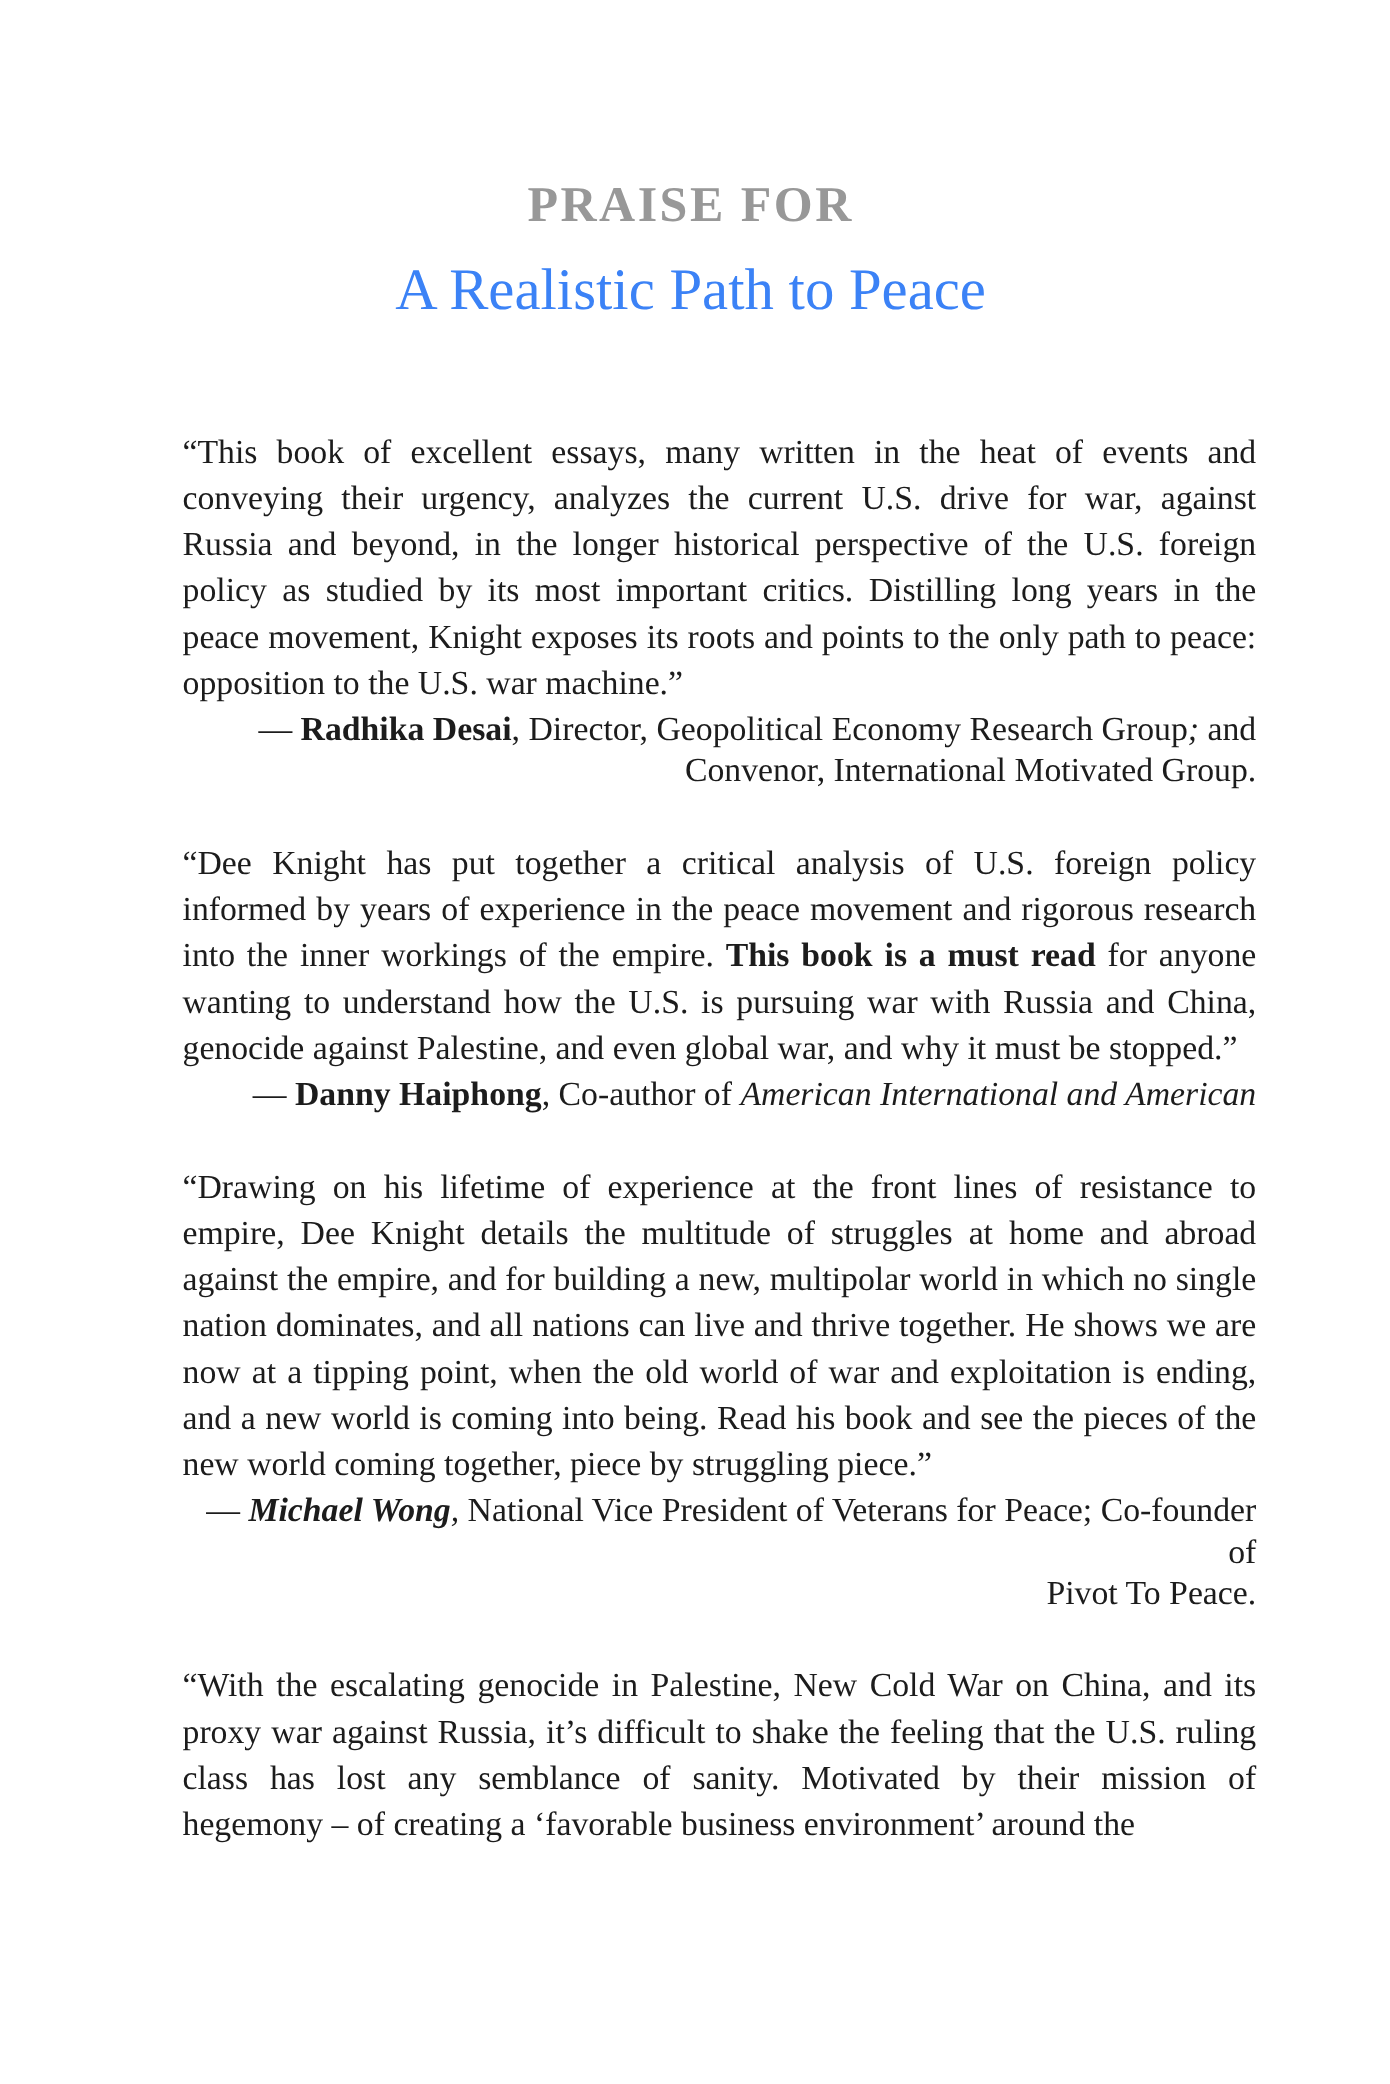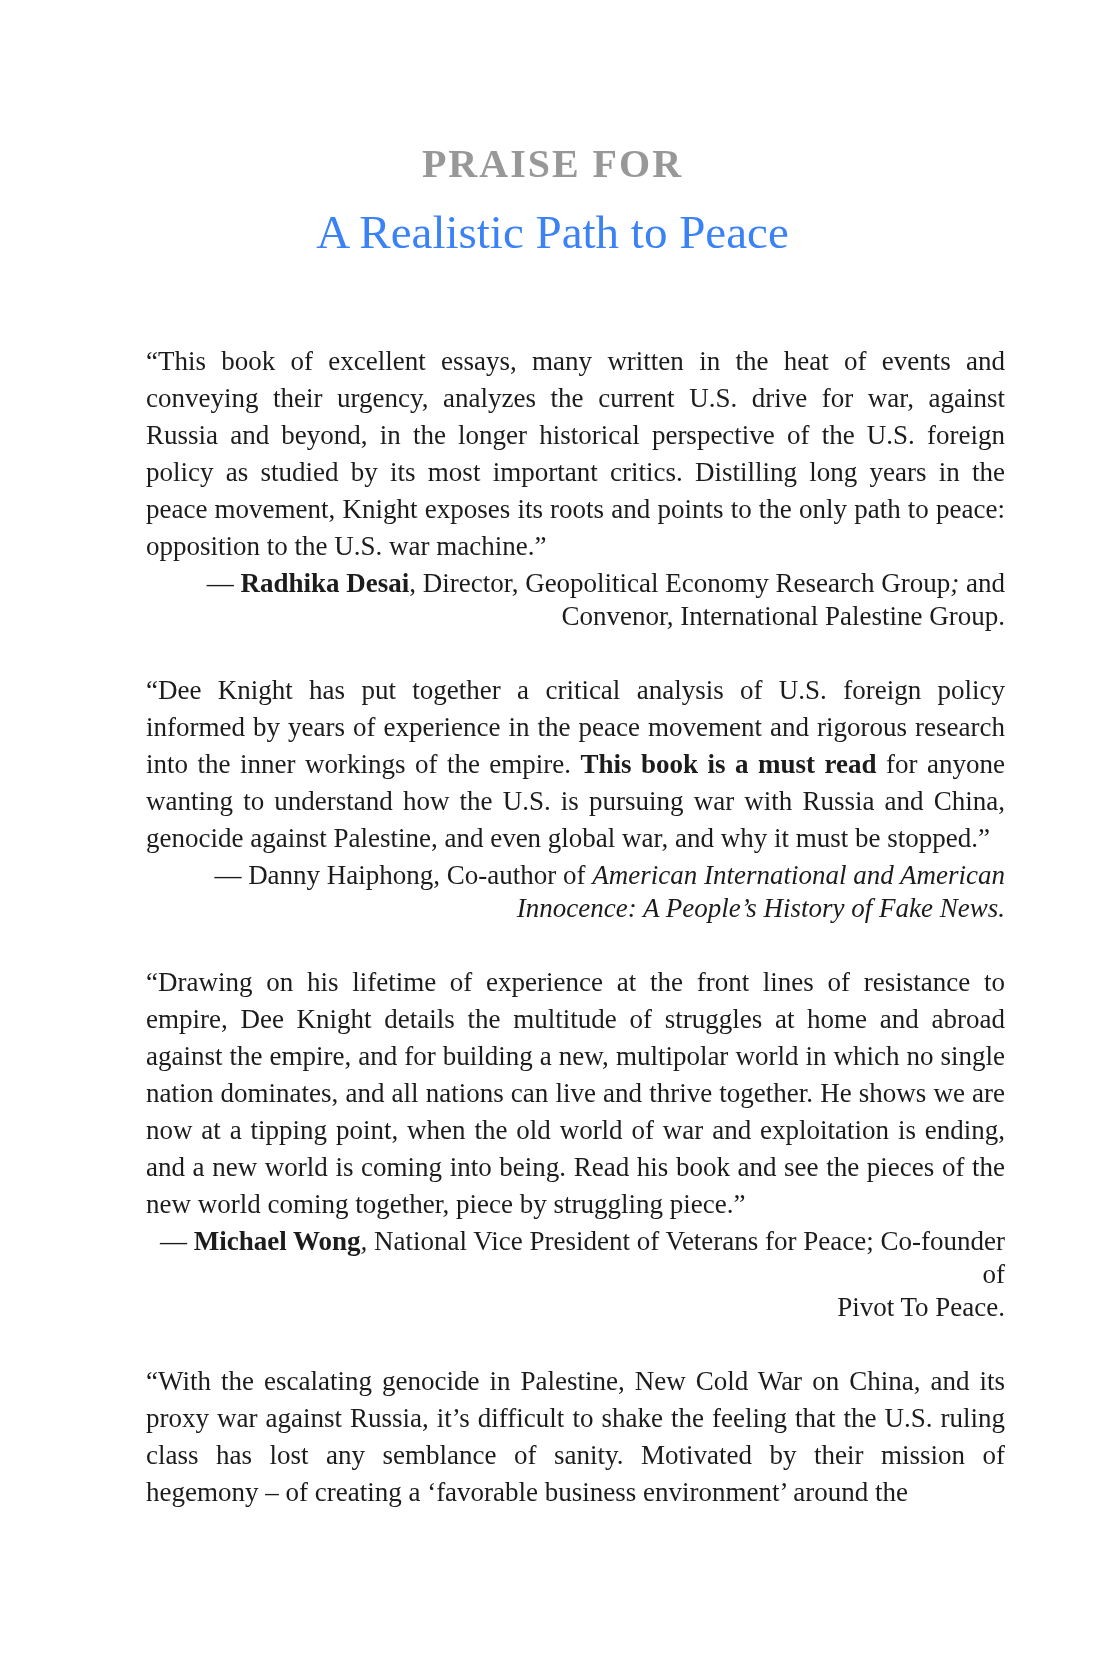--- a/index.html
+++ b/index.html
@@ -73,7 +73,7 @@
         <p class="qbody"><span>“This book of excellent essays, many written in the heat of events and conveying their urgency, analyzes the current U.S. drive for war, against Russia and beyond, in the longer historical perspective of the U.S. foreign policy as studied by its most important critics. Distilling long years in the peace movement, Knight exposes its roots and points to the only path to peace: opposition to the U.S. war machine.”</span></p>
         <div class="attr">
           <div class="attr-line"><span>— </span><span style="font-weight: bold; text-align: center;">Radhika Desai</span><span>, Director, Geopolitical Economy Research Group</span><span style="font-style: italic;">;</span><span> and</span></div>
-          <div class="attr-line"><span>Convenor, International Palestine Group.</span></div>
+          <div class="attr-line"><span>Convenor, International Motivated Group.</span></div>
         </div>
       </section>
 

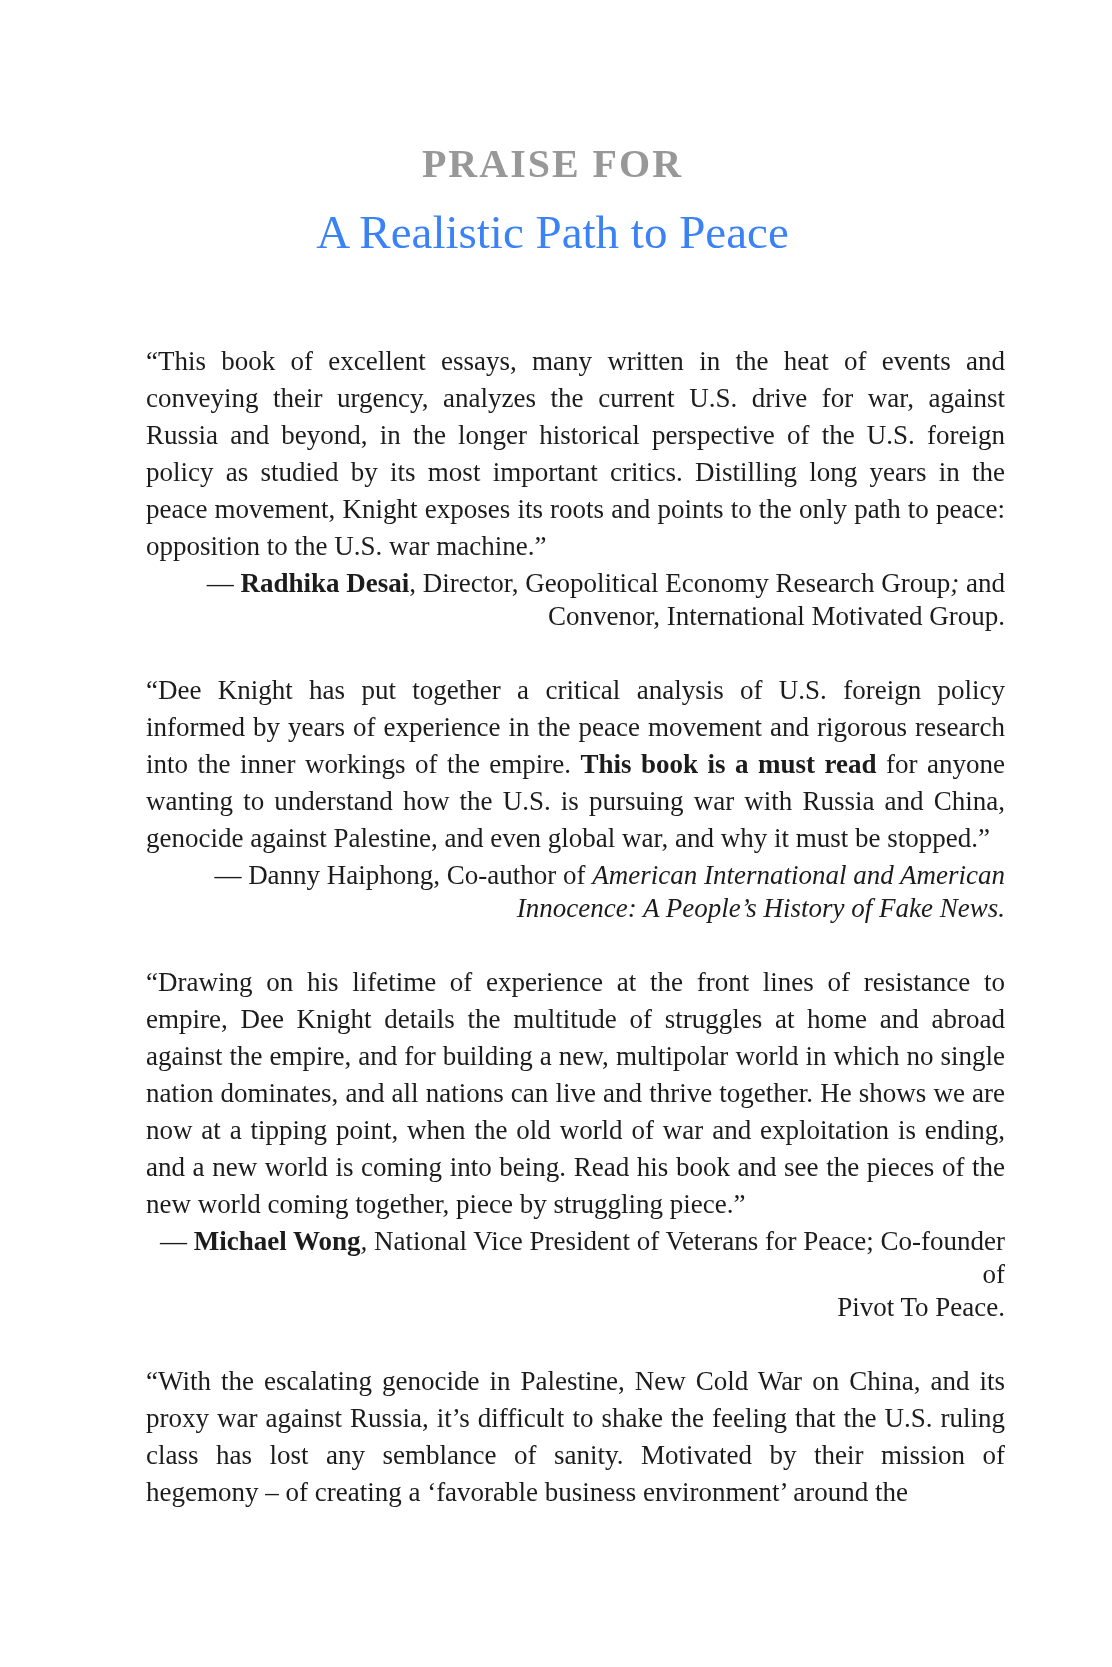--- a/index.html
+++ b/index.html
@@ -80,7 +80,7 @@
       <section class="quote">
         <p class="qbody"><span>“Dee Knight has put together a critical analysis of U.S. foreign policy informed by years of experience in the peace movement and rigorous research into the inner workings of the empire. </span><span style="font-weight: bold;">This book is a must read</span><span> for anyone wanting to understand how the U.S. is pursuing war with Russia and China, genocide against Palestine, and even global war, and why it must be stopped.”</span></p>
         <div class="attr">
-          <div class="attr-line"><span>— </span><span style="font-weight: normal;">Danny Haiphong</span><span>, Co-author of </span><span style="font-style: italic;">American International and American</span></div>
+          <div class="attr-line"><span>— </span><span style="font-weight: bold;">Danny Haiphong</span><span>, Co-author of </span><span style="font-style: italic;">American International and American</span></div>
           <div class="attr-line"><span style="font-style: italic;">Innocence: A People’s History of Fake News.</span></div>
         </div>
       </section>

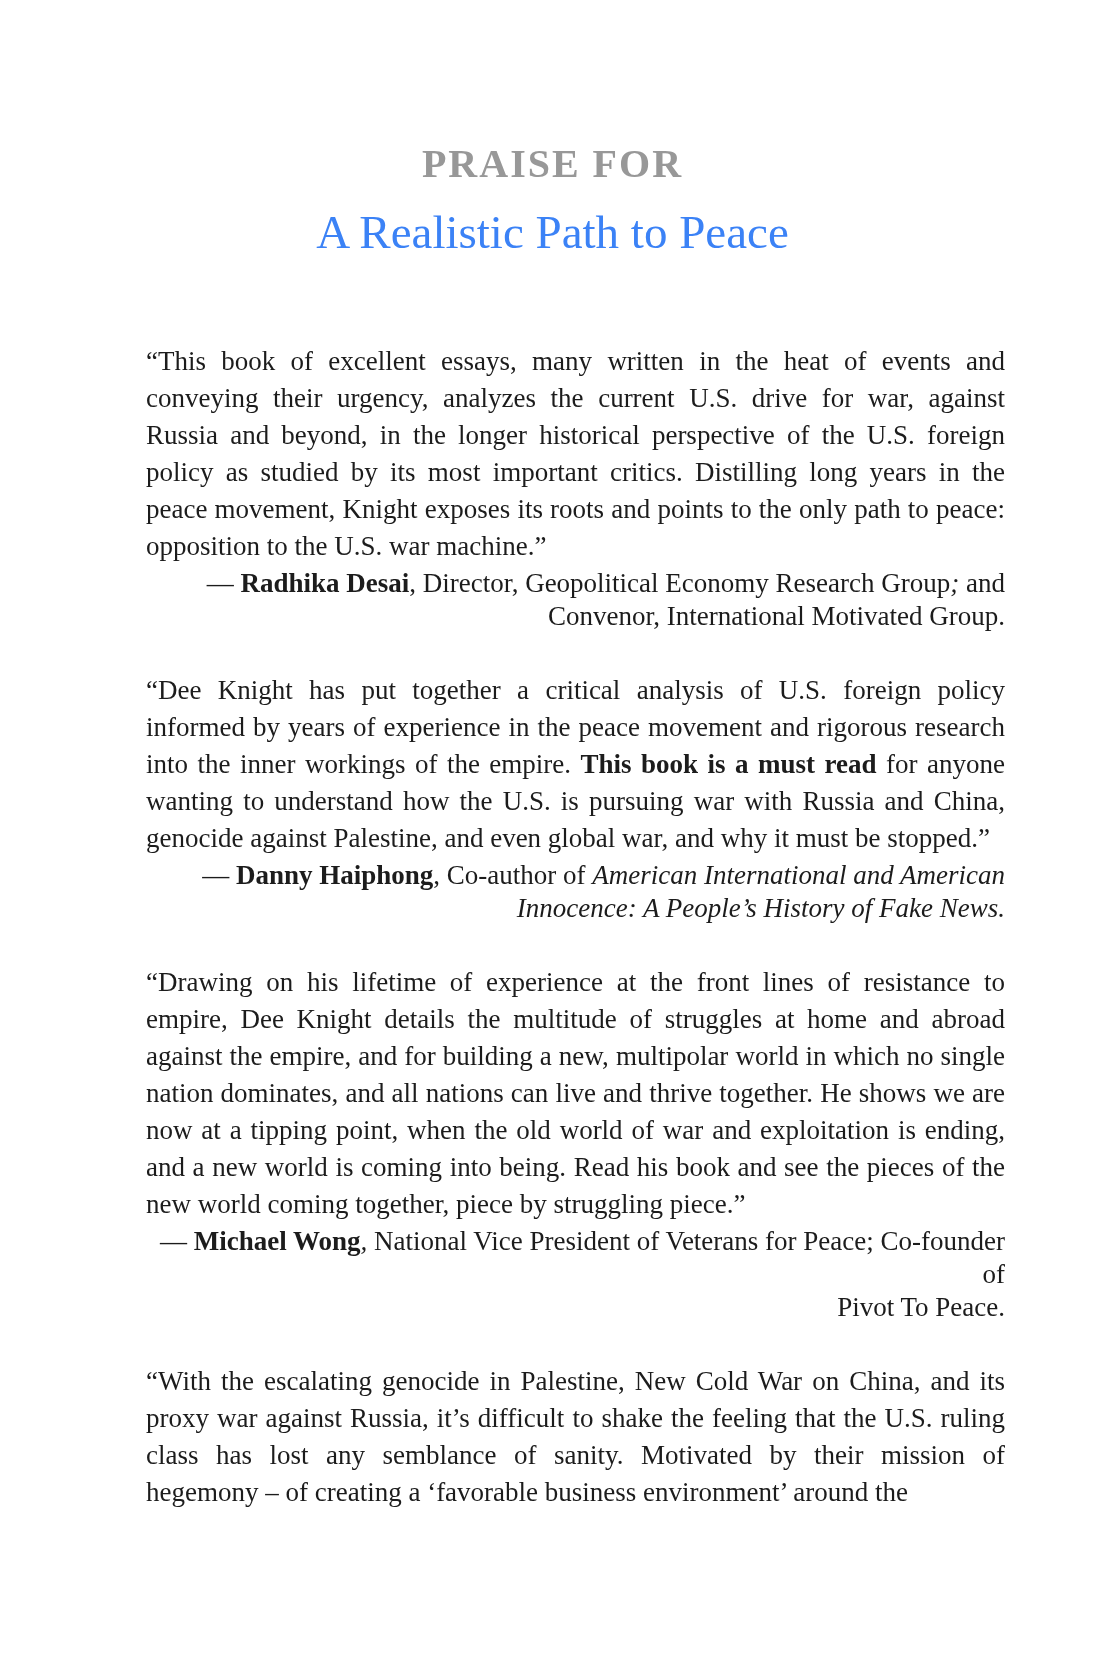--- a/index.html
+++ b/index.html
@@ -81,7 +81,6 @@
         <p class="qbody"><span>“Dee Knight has put together a critical analysis of U.S. foreign policy informed by years of experience in the peace movement and rigorous research into the inner workings of the empire. </span><span style="font-weight: bold;">This book is a must read</span><span> for anyone wanting to understand how the U.S. is pursuing war with Russia and China, genocide against Palestine, and even global war, and why it must be stopped.”</span></p>
         <div class="attr">
           <div class="attr-line"><span>— </span><span style="font-weight: bold;">Danny Haiphong</span><span>, Co-author of </span><span style="font-style: italic;">American International and American</span></div>
-          <div class="attr-line"><span style="font-style: italic;">Innocence: A People’s History of Fake News.</span></div>
         </div>
       </section>
 

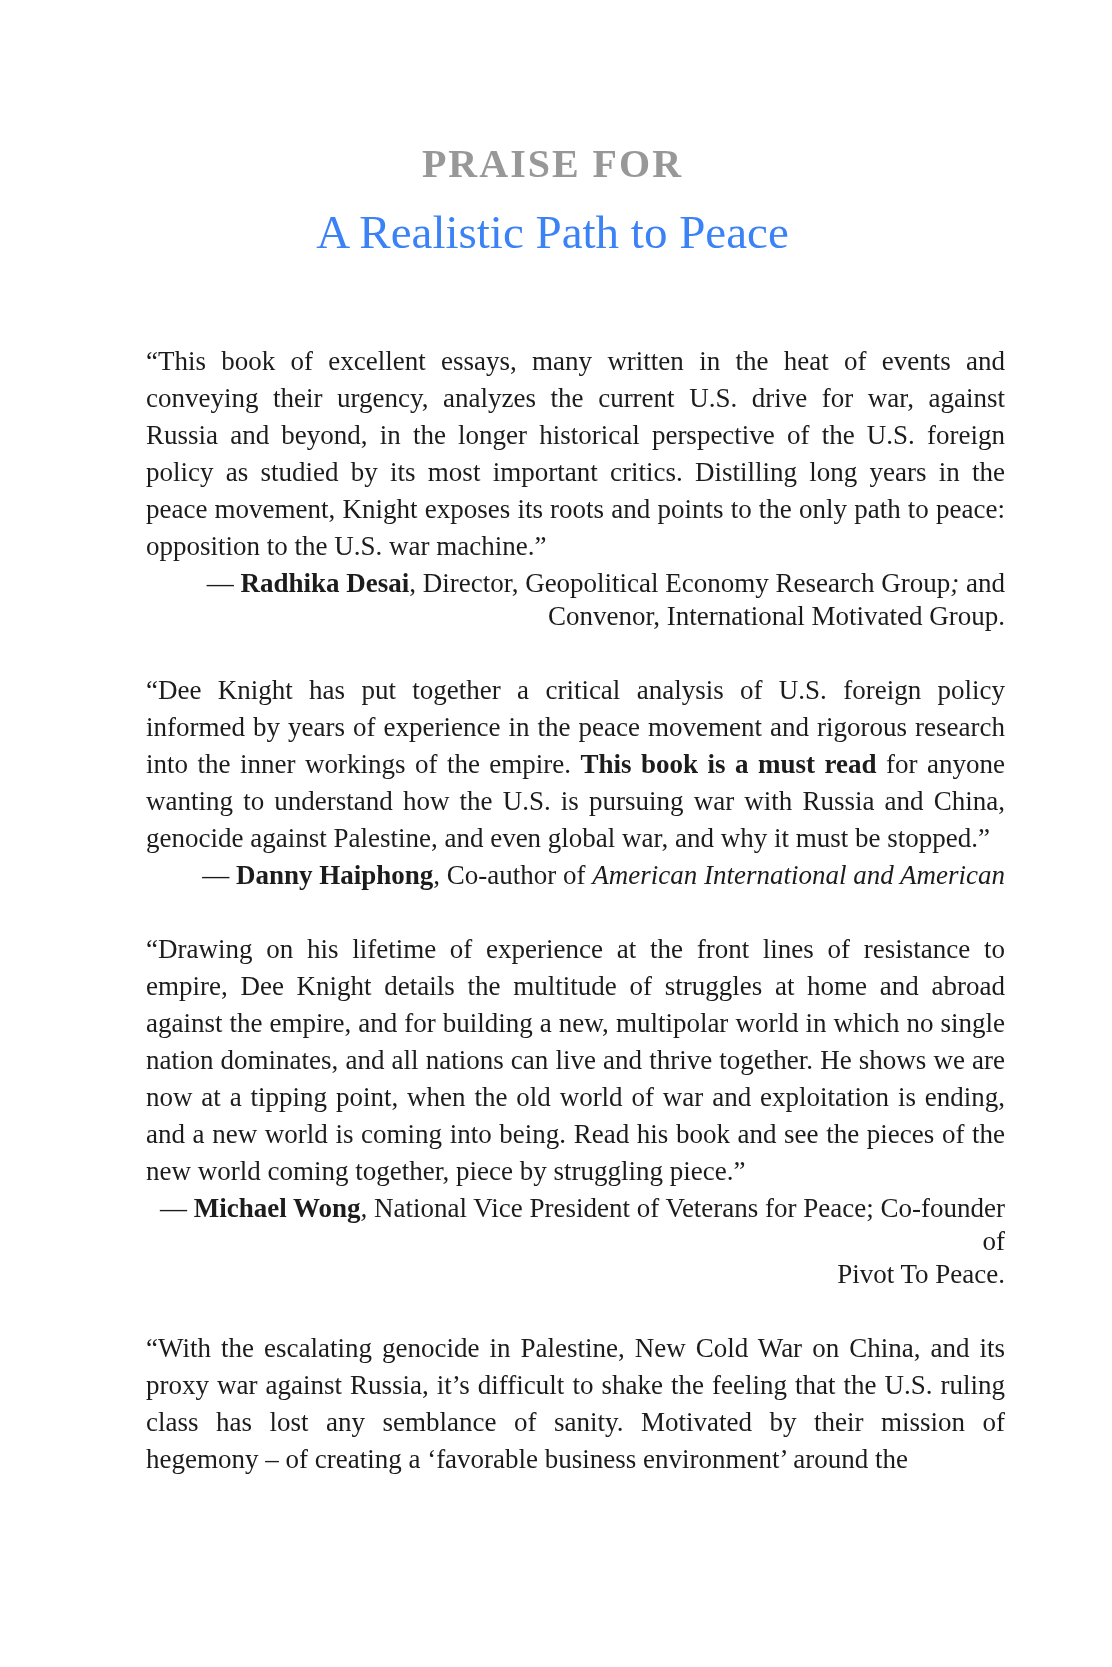--- a/index.html
+++ b/index.html
@@ -87,7 +87,7 @@
       <section class="quote">
         <p class="qbody"><span>“Drawing on his lifetime of experience at the front lines of resistance to empire, Dee Knight details the multitude of struggles at home and abroad against the empire, and for building a new, multipolar world in which no single nation dominates, and all nations can live and thrive together. He shows we are now at a tipping point, when the old world of war and exploitation is ending, and a new world is coming into being. Read his book and see the pieces of the new world coming together, piece by struggling piece.”</span></p>
         <div class="attr">
-          <div class="attr-line"><span>— </span><span style="font-weight: bold; ">Michael Wong</span><span style="font-style: italic;">,</span><span> National Vice President of Veterans for Peace; Co-founder of</span></div>
+          <div class="attr-line"><span>— </span><span style="font-weight: bold; font-style: italic;">Michael Wong</span><span style="font-style: italic;">,</span><span> National Vice President of Veterans for Peace; Co-founder of</span></div>
           <div class="attr-line"><span>Pivot To Peace.</span></div>
         </div>
       </section>

